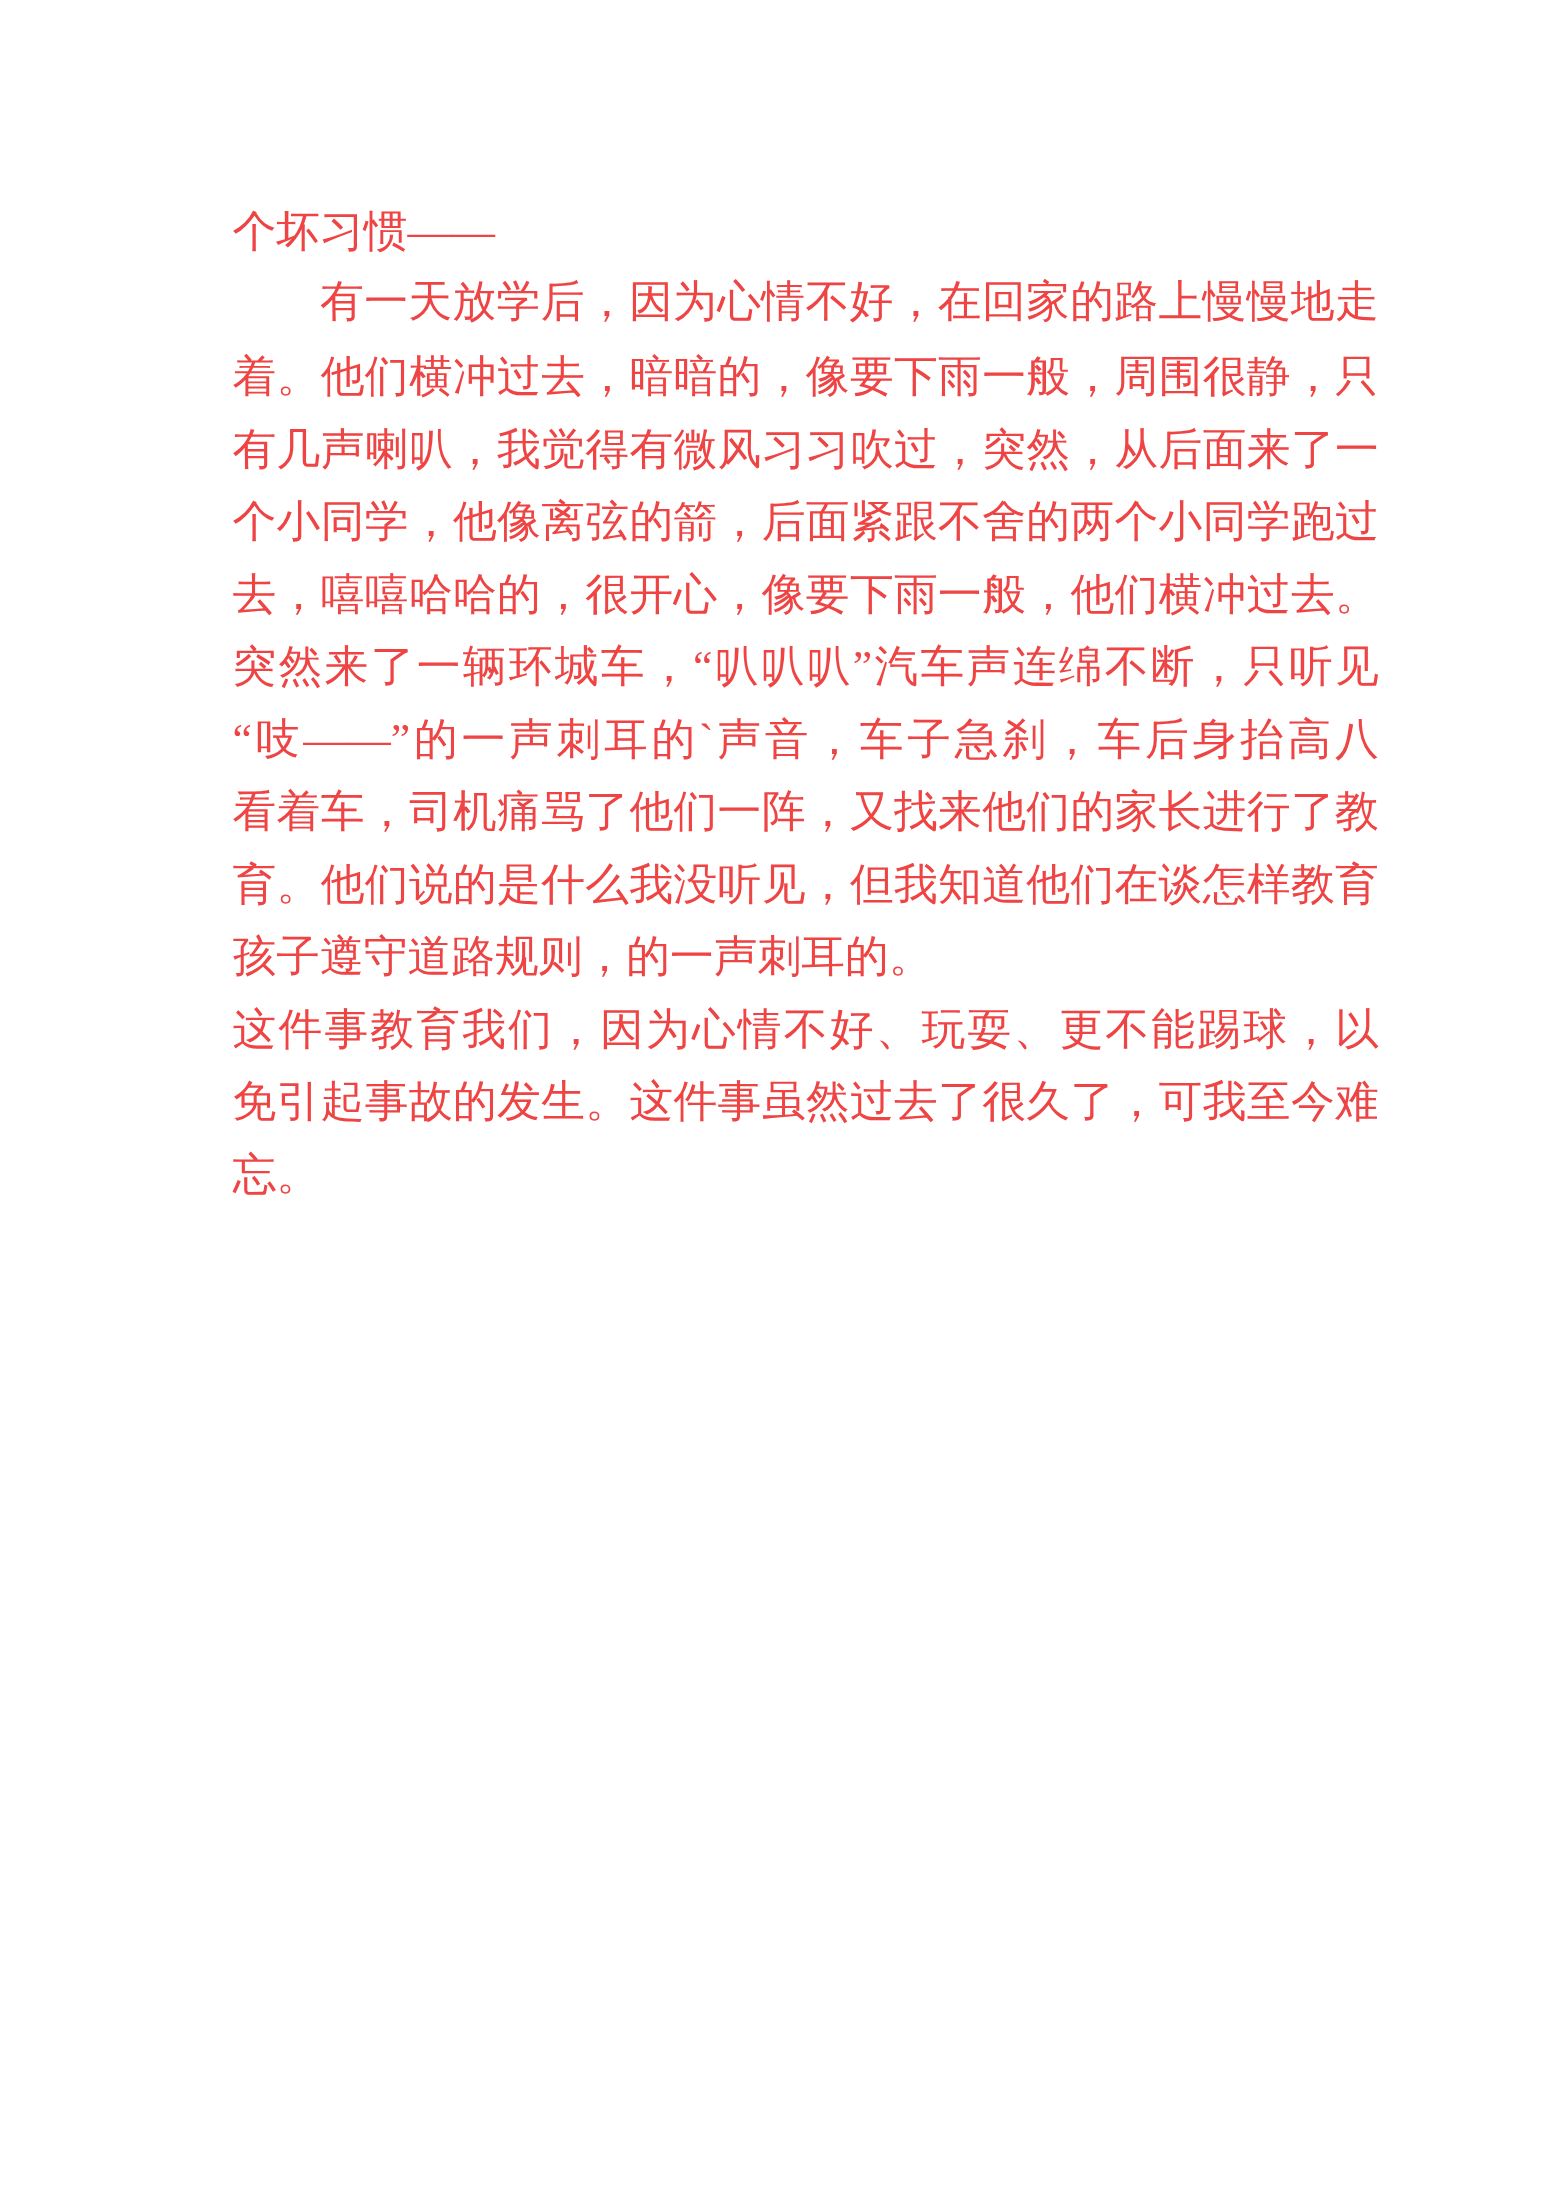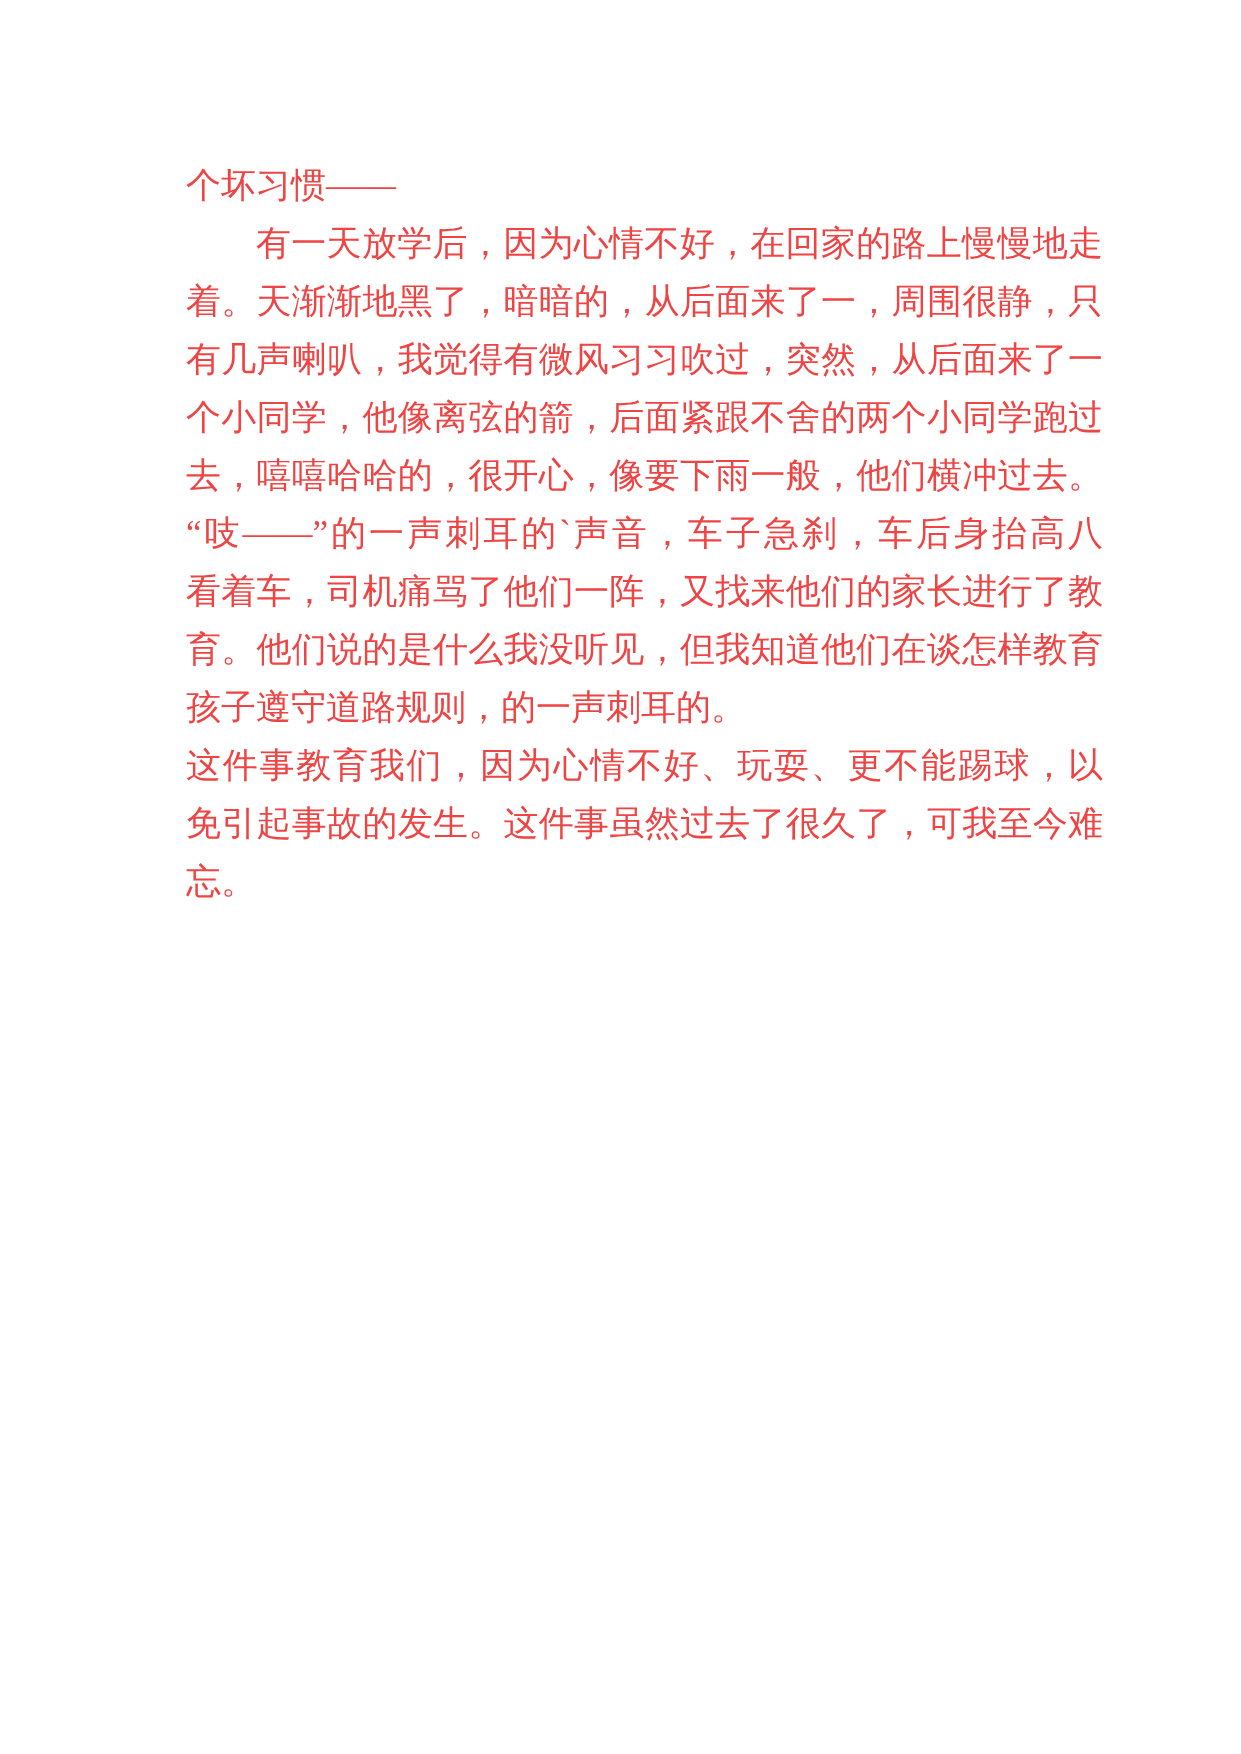--- a/index.html
+++ b/index.html
@@ -36,6 +36,7 @@
   }
   .line.indent {
     text-indent: 70px;
+    font-family: Liberation Mono, monospace;
   }
 </style>
 </head>

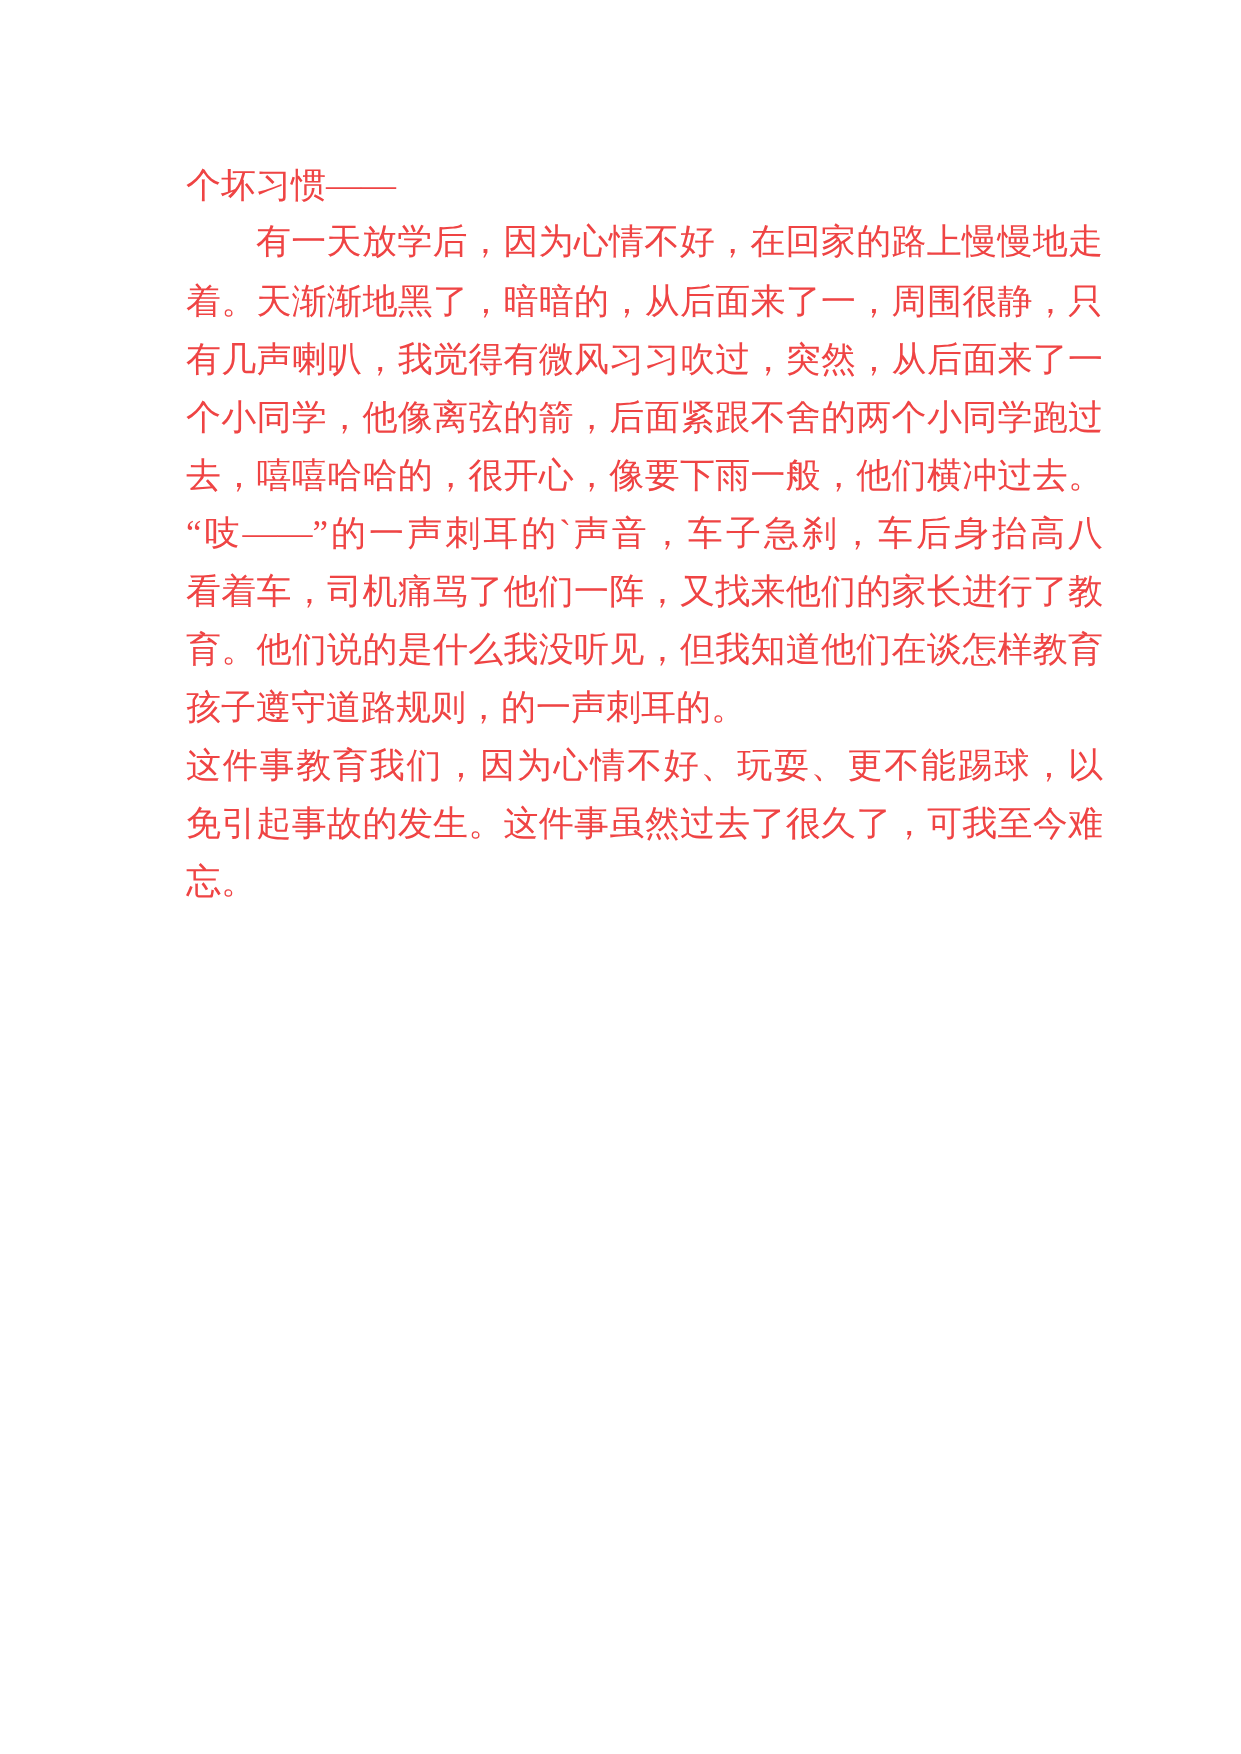--- a/index.html
+++ b/index.html
@@ -46,7 +46,7 @@
   <div class="textblock">
     <div class="line">个坏习惯——</div>
     <div class="line fill indent">有一天放学后，因为心情不好，在回家的路上慢慢地走</div>
-    <div class="line fill">着。天渐渐地黑了，暗暗的，从后面来了一，周围很静，只</div>
+    <div class="line fill">着。他们横冲过去，暗暗的，像要下雨一般，周围很静，只</div>
     <div class="line fill">有几声喇叭，我觉得有微风习习吹过，突然，从后面来了一</div>
     <div class="line fill">个小同学，他像离弦的箭，后面紧跟不舍的两个小同学跑过</div>
     <div class="line fill">去，嘻嘻哈哈的，很开心，像要下雨一般，他们横冲过去。</div>

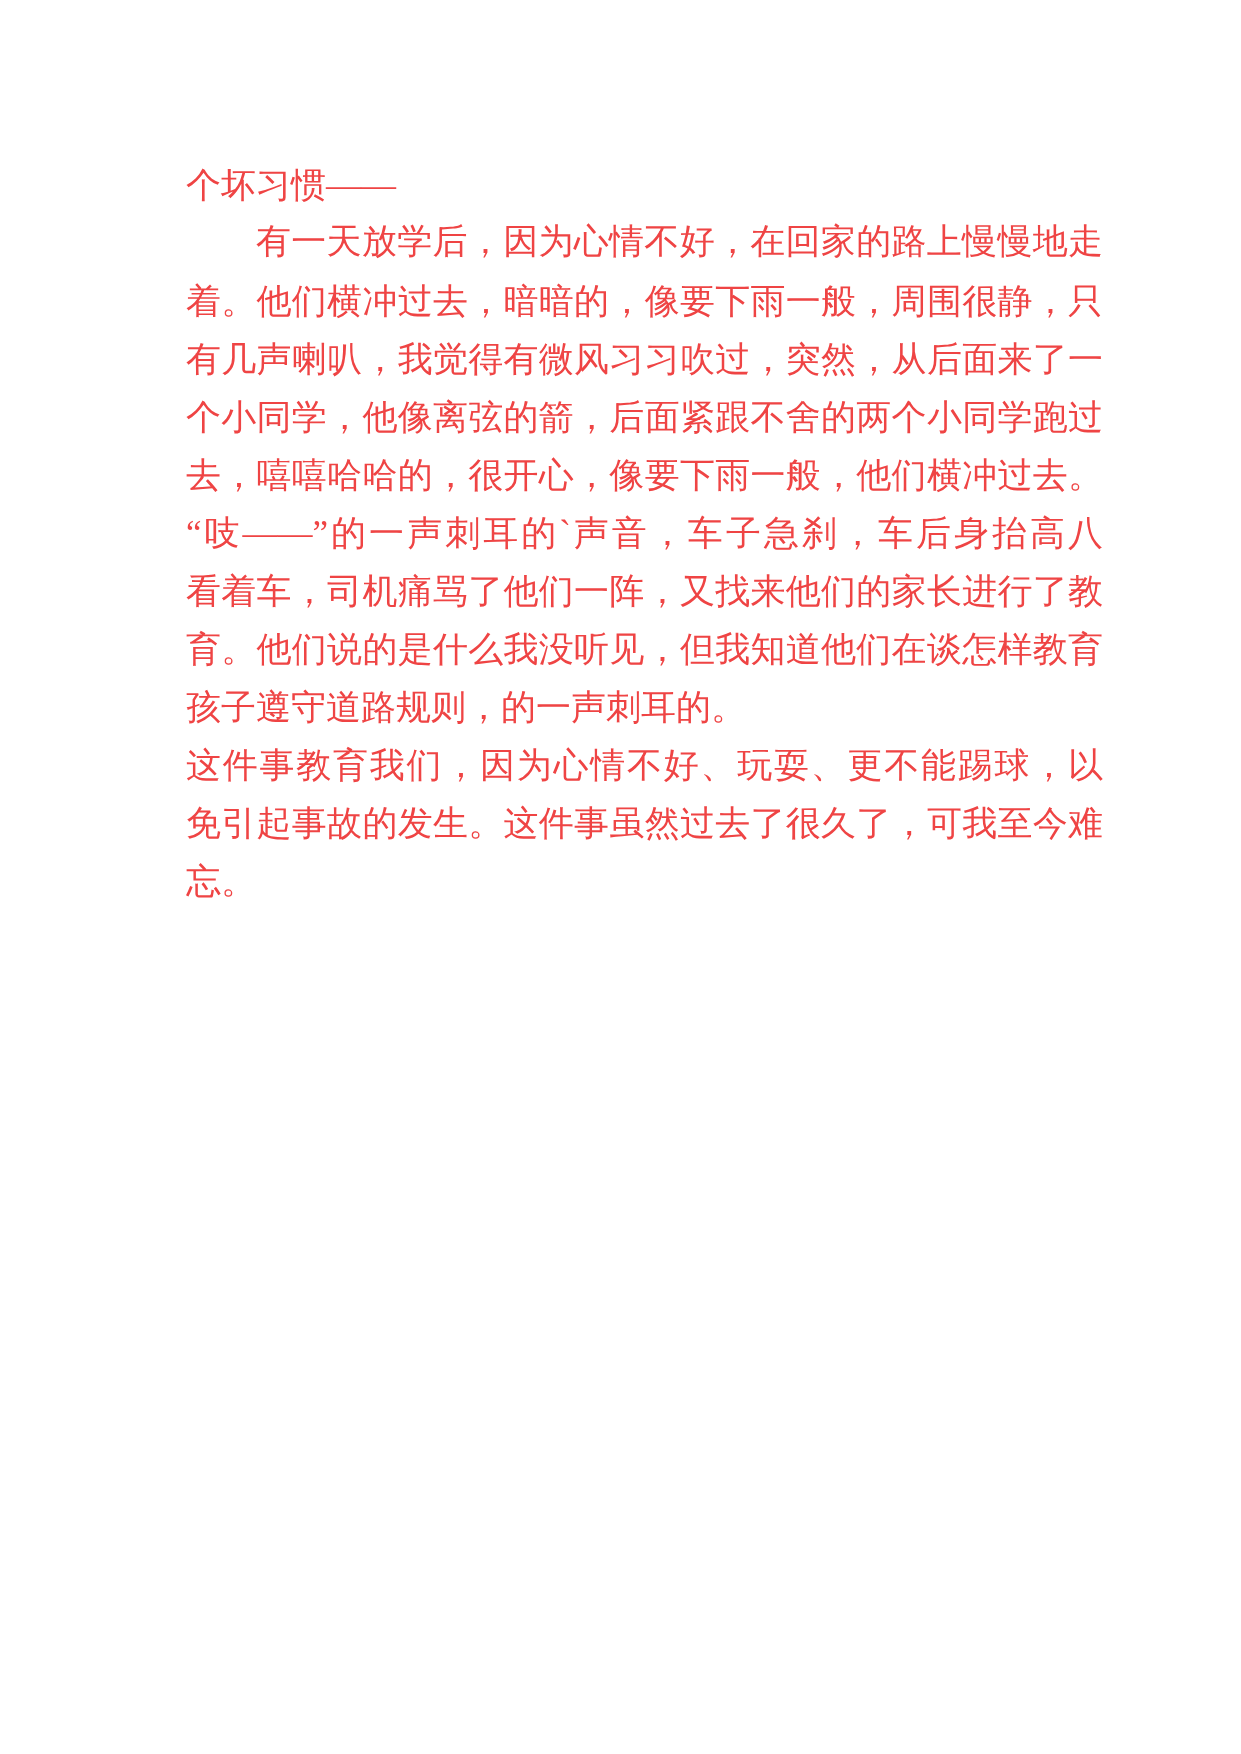--- a/index.html
+++ b/index.html
@@ -50,6 +50,7 @@
     <div class="line fill">有几声喇叭，我觉得有微风习习吹过，突然，从后面来了一</div>
     <div class="line fill">个小同学，他像离弦的箭，后面紧跟不舍的两个小同学跑过</div>
     <div class="line fill">去，嘻嘻哈哈的，很开心，像要下雨一般，他们横冲过去。</div>
+    <div class="line fill">突然来了一辆环城车，“叭叭叭”汽车声连绵不断，只听见</div>
     <div class="line fill">“吱——”的一声刺耳的`声音，车子急刹，车后身抬高八</div>
     <div class="line fill">看着车，司机痛骂了他们一阵，又找来他们的家长进行了教</div>
     <div class="line fill">育。他们说的是什么我没听见，但我知道他们在谈怎样教育</div>

